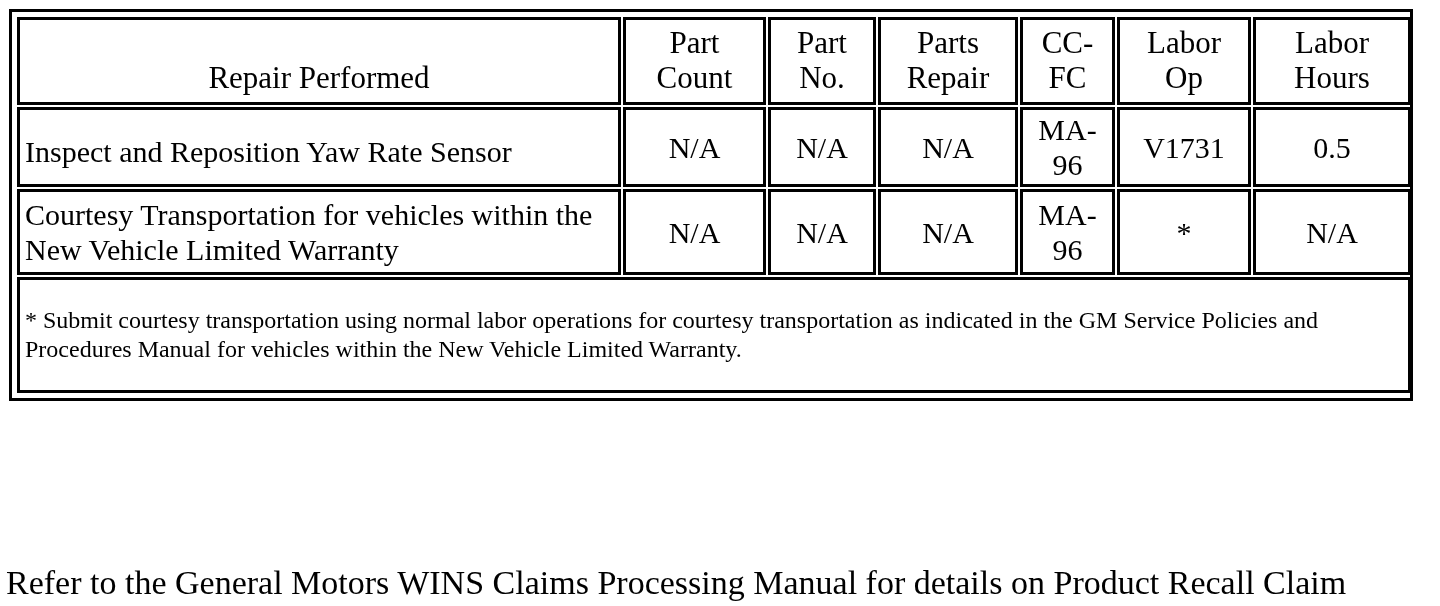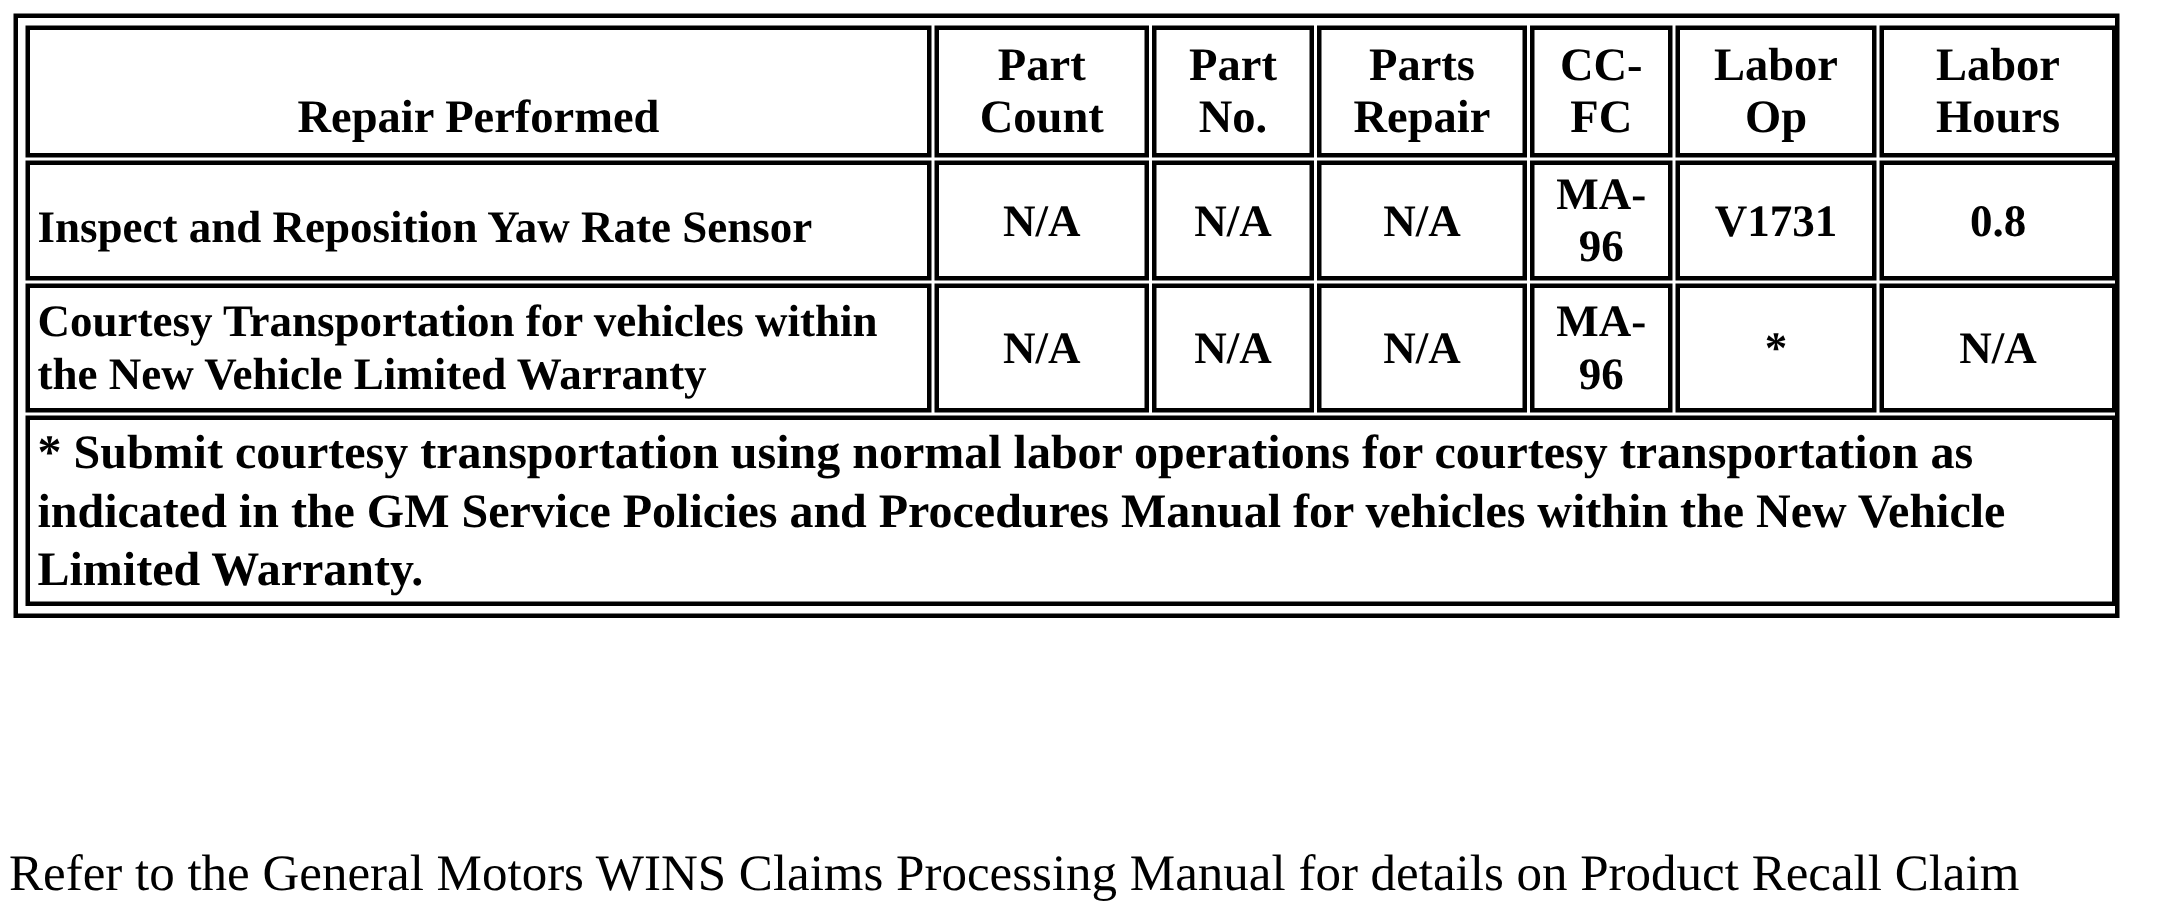--- a/index.html
+++ b/index.html
@@ -45,7 +45,7 @@
     border: 3px solid #000;
     box-sizing: border-box;
     padding: 2px 5px;
-    font-weight: bold;
+    font-weight: normal;
     vertical-align: middle;
     margin-left: 42px;
   }

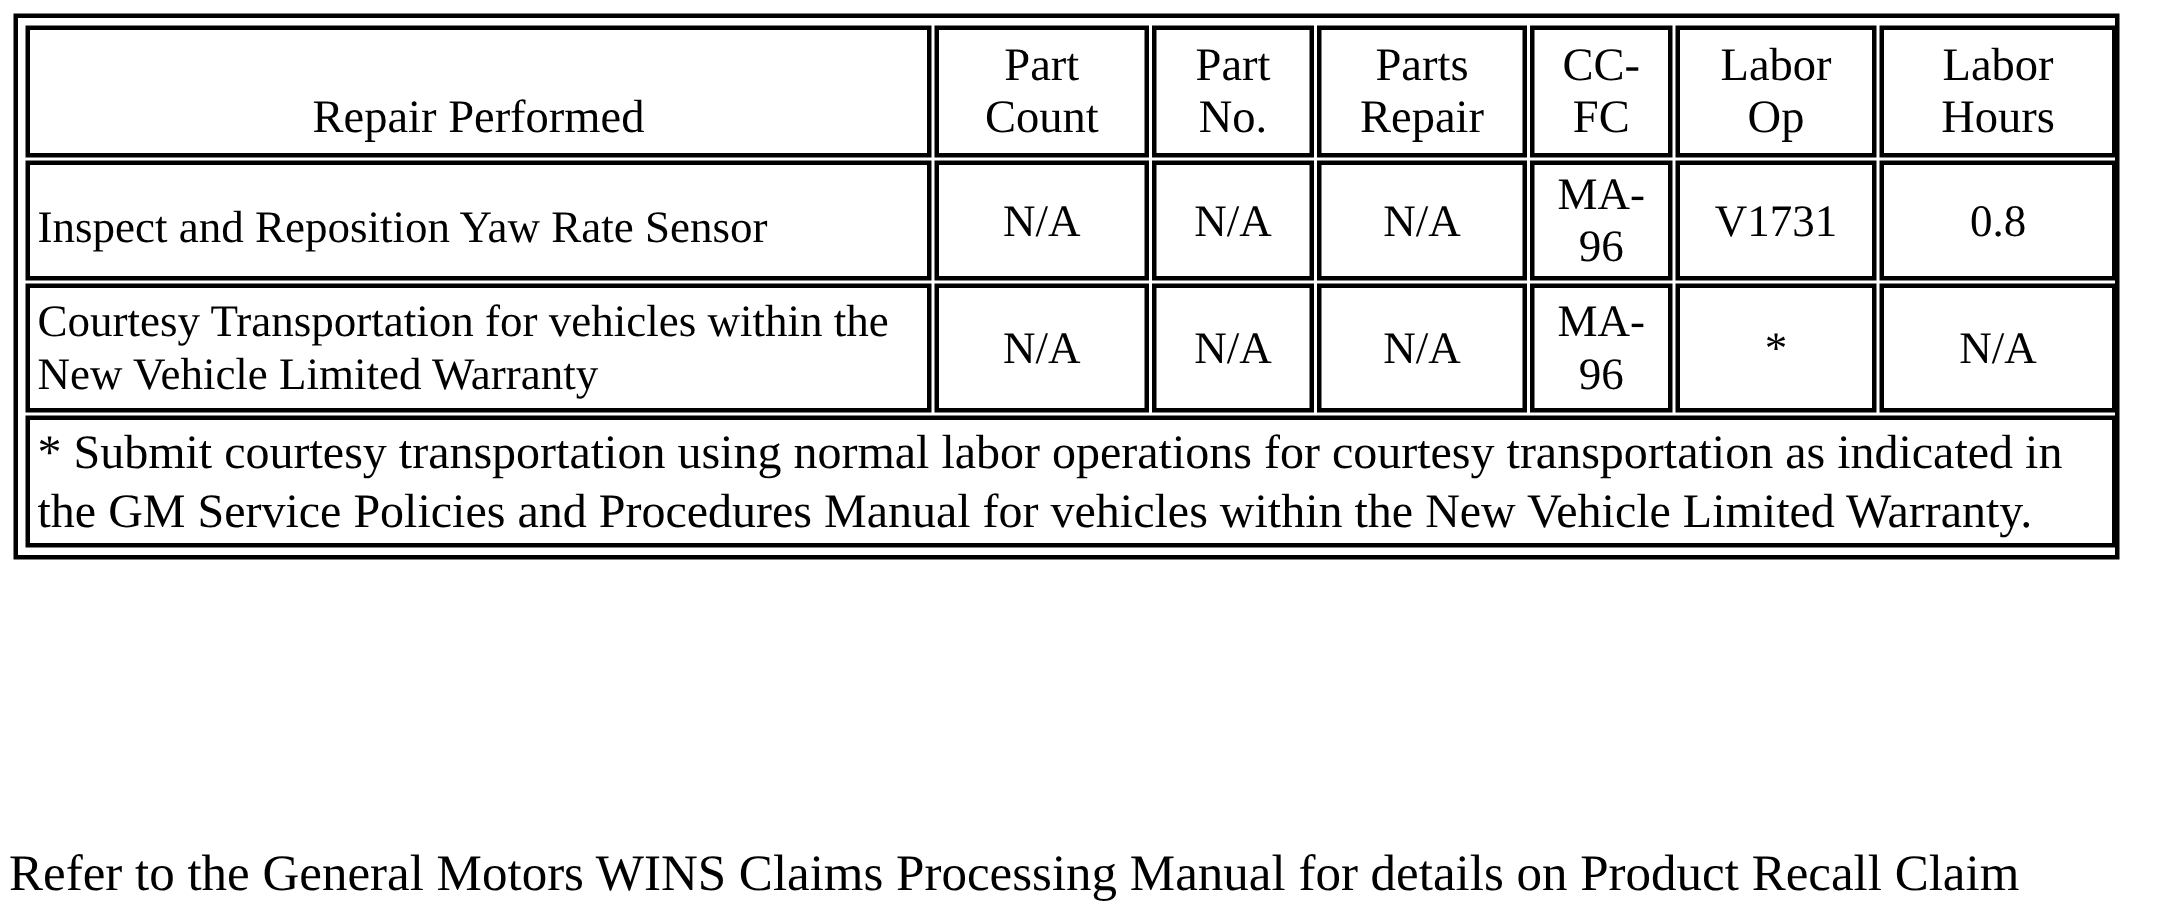--- a/index.html
+++ b/index.html
@@ -175,7 +175,7 @@
             <span>96</span>
           </td>
           <td class="data-cell">V1731</td>
-          <td class="data-cell">0.8</td>
+          <td class="data-cell">0.5</td>
         </tr>
 
         <tr class="row-3">

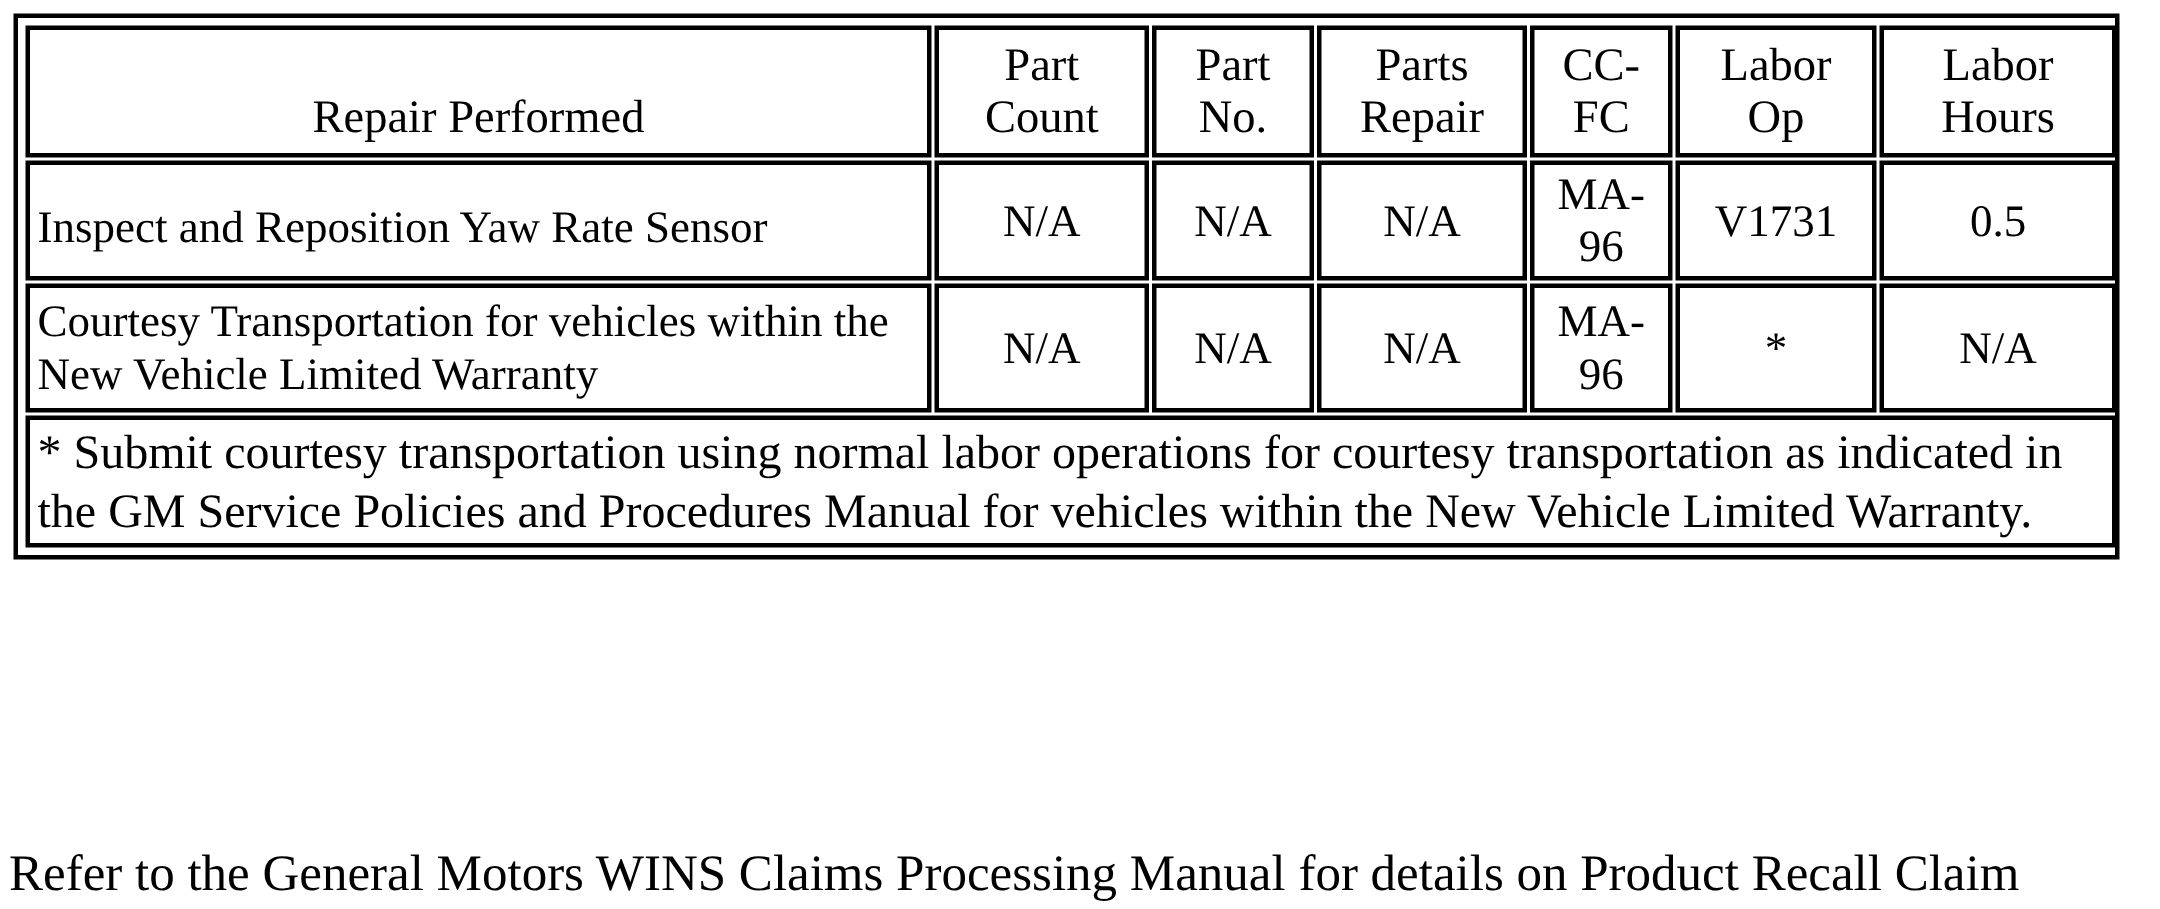--- a/index.html
+++ b/index.html
@@ -98,10 +98,10 @@
   td.footnote-cell {
     text-align: left;
     vertical-align: top;
-    font-size: 32px;
+    font-size: 24px;
     line-height: 1.22;
     padding: 3px 6px 6px 6px;
-    height: 88px;
+    height: 116px;
   }
 
   

